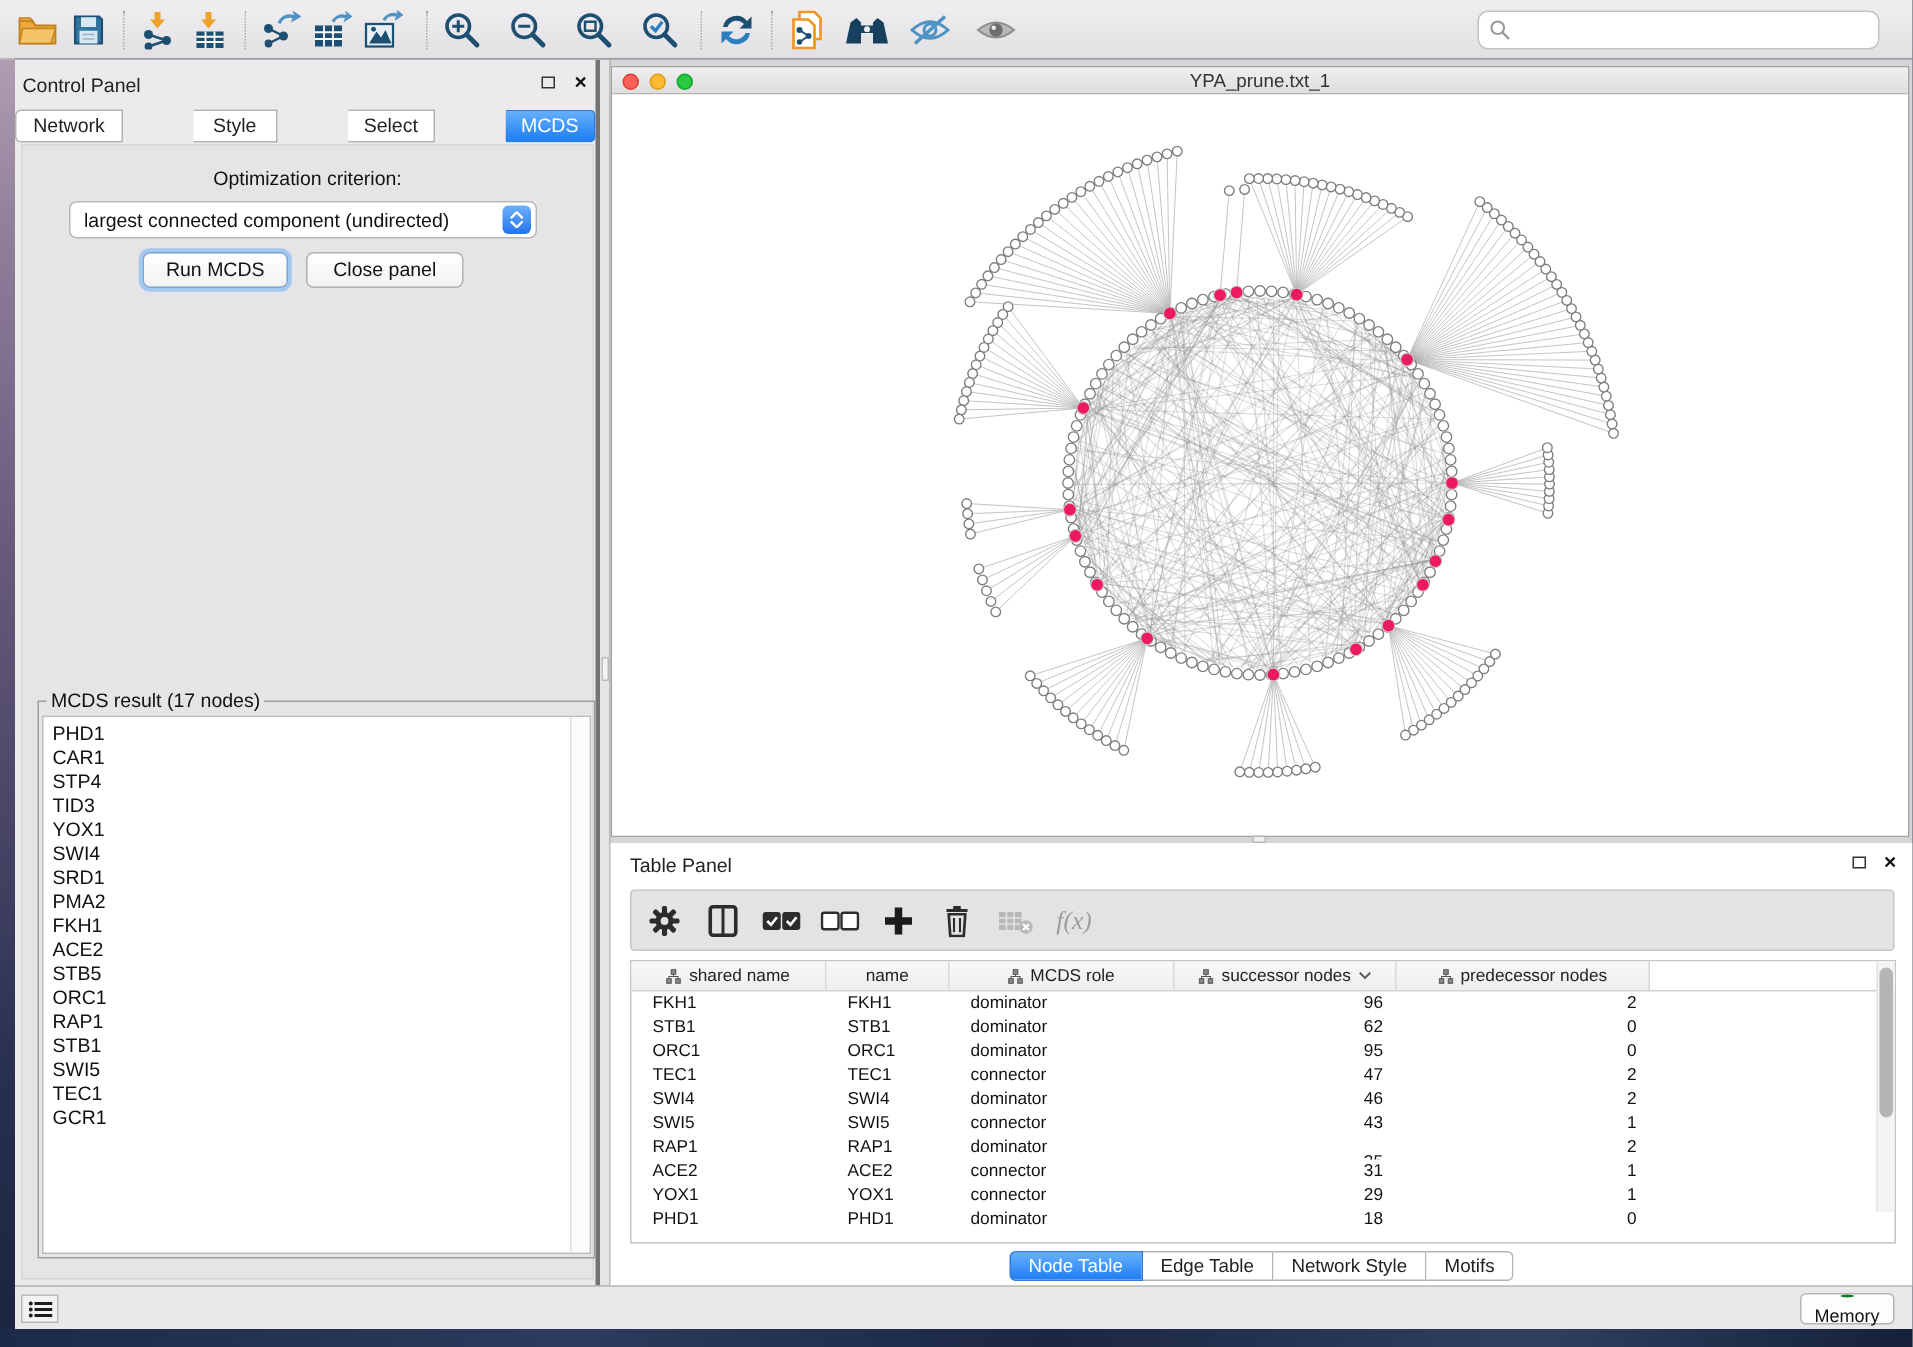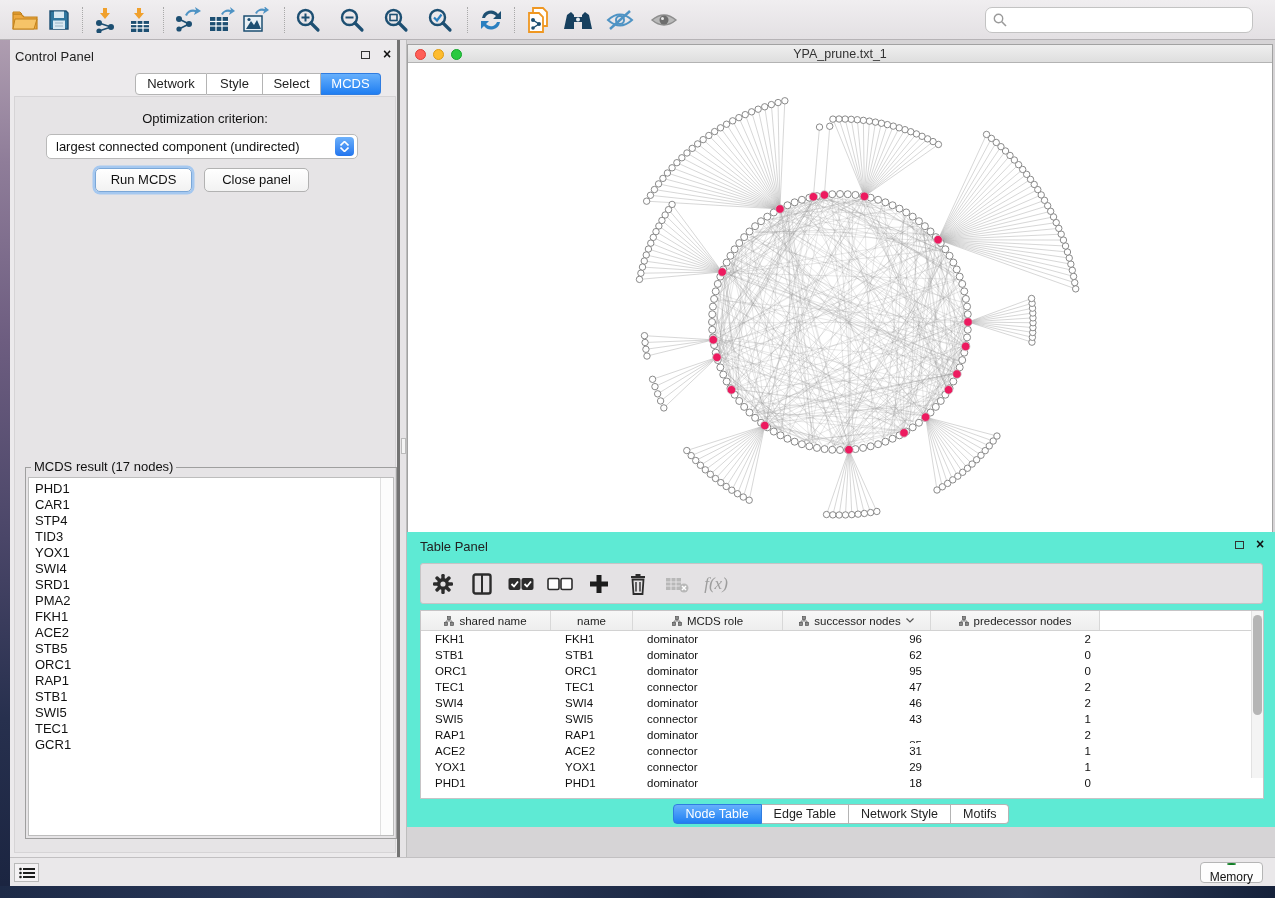--- a/index.html
+++ b/index.html
@@ -32,7 +32,7 @@
   .close-x { position:absolute; top:7px; font-size:14px; font-weight:bold; color:#111; line-height:14px; }
   .cp-float { left:351px; } .cp-close { left:373px; }
 
-  .tabbar { position:absolute; left:0; right:16px; top:33px; display:flex; justify-content:flex-end; }
+  .tabbar { position:absolute; left:0; right:0; top:33px; display:flex; justify-content:space-between;gap:33px; }
   .tab { height:22px; line-height:20px; text-align:center; background:#fff; border:1px solid #b4b4b4;
     border-left:none; font-size:13px; color:#222; padding:0 2px; }
   .tab:first-child { border-left:1px solid #b4b4b4; border-radius:4px 0 0 4px; }

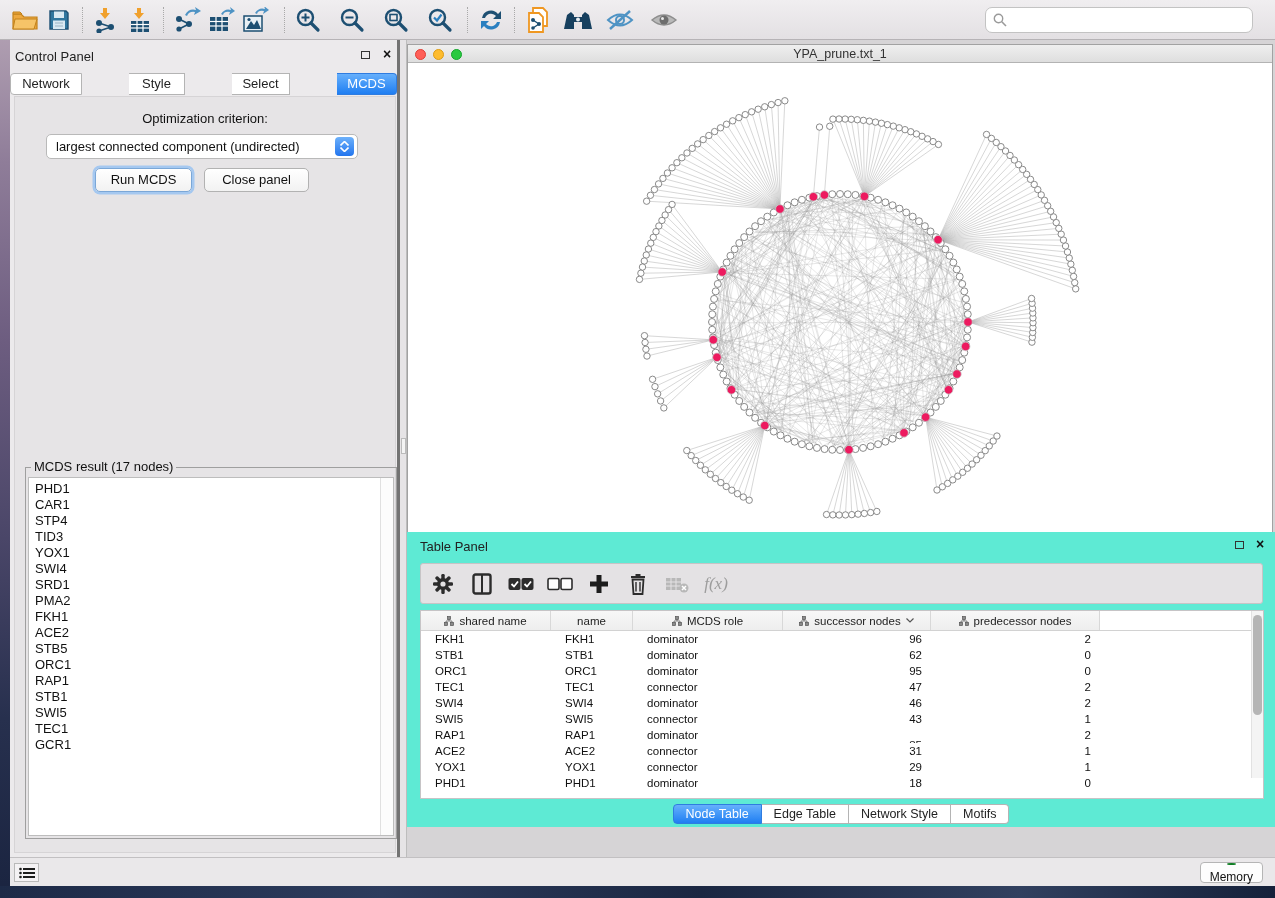--- a/index.html
+++ b/index.html
@@ -75,7 +75,7 @@
   .h-handle { position:absolute; left:428px; top:517px; width:9px; height:5px; background:#efefef; border:1px solid #b9b9b9; }
 
   
-  .table-panel { position:absolute; left:0; top:492px; width:868px; height:295px; background:#5eead4; }
+  .table-panel { position:absolute; left:0; top:522px; width:868px; height:295px; background:#ffffff; }
   .tp-title { position:absolute; left:13px; top:7px; font-size:13px; color:#222; }
   .tp-float { left:828px; top:9px; } .tp-close { left:849px; top:5px; }
   .tp-toolbar { position:absolute; left:13px; top:31px; width:843px; height:41px; background:#e4e2e4;

